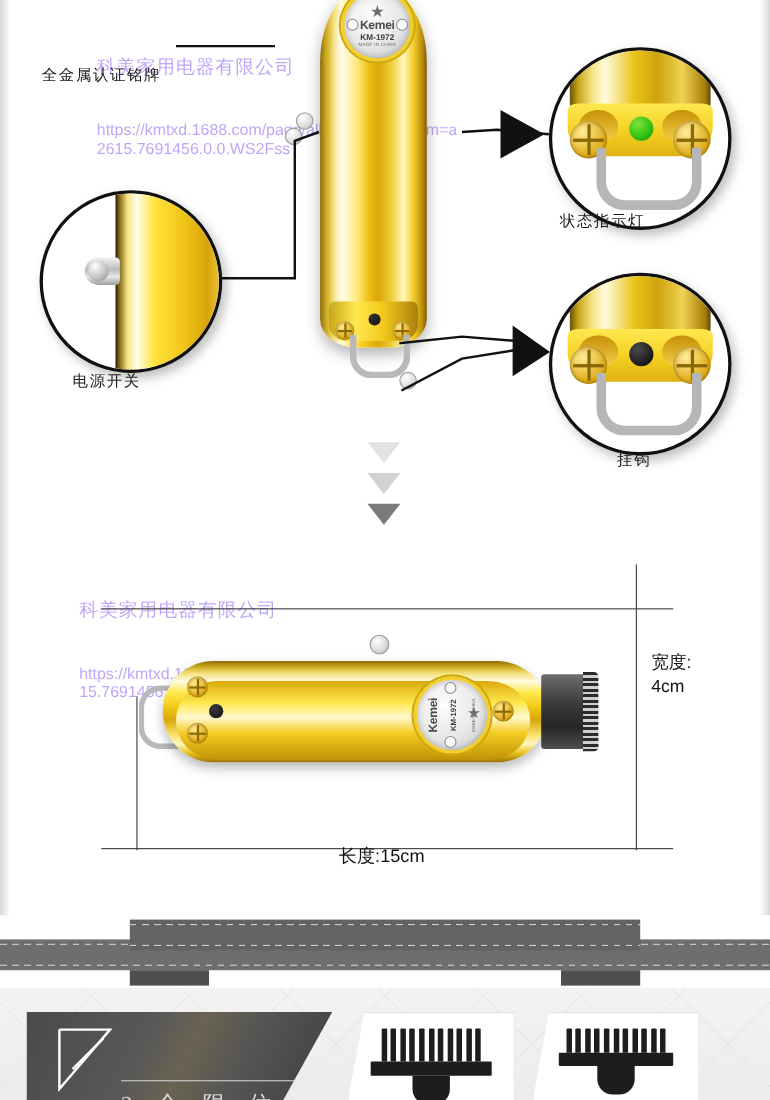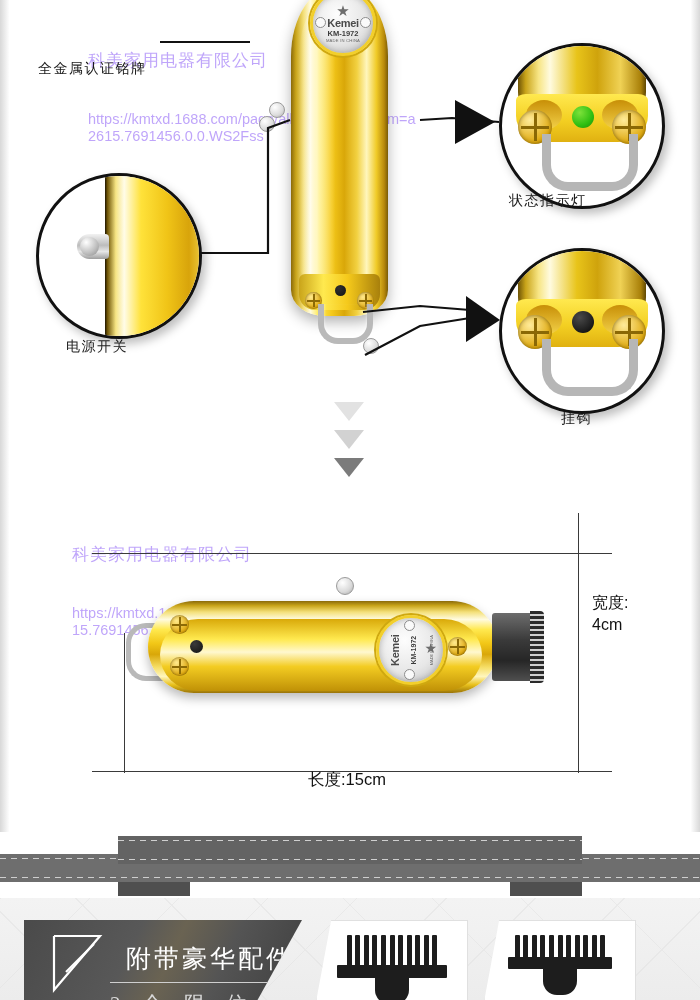--- a/index.html
+++ b/index.html
@@ -355,7 +355,6 @@
         <polyline points="4,4 50,4 4,58 4,4" fill="none" stroke="#fff" stroke-width="2.2"></polyline>
         <line x1="16" y1="40" x2="44" y2="12" stroke="#fff" stroke-width="2.2"></line>
       </svg>
-      <div class="acc-title">附带豪华配件</div>
       <div class="acc-rule"></div>
       <div class="acc-sub">2 个 限 位 梳 配 件</div>
     </div>

